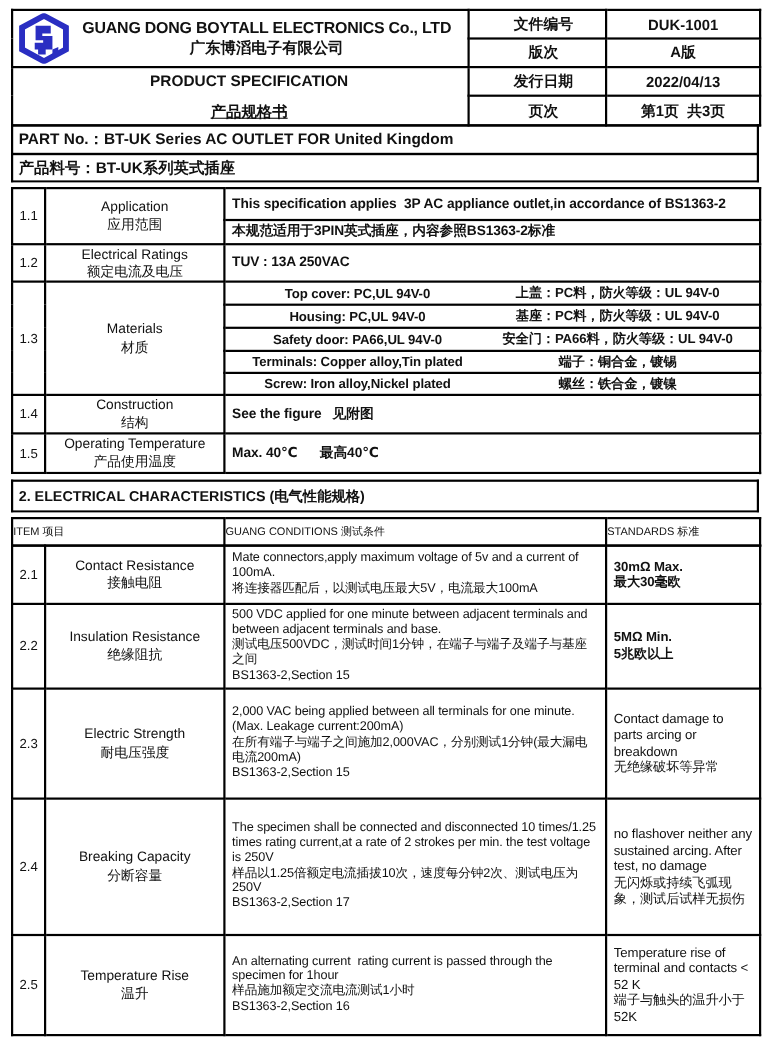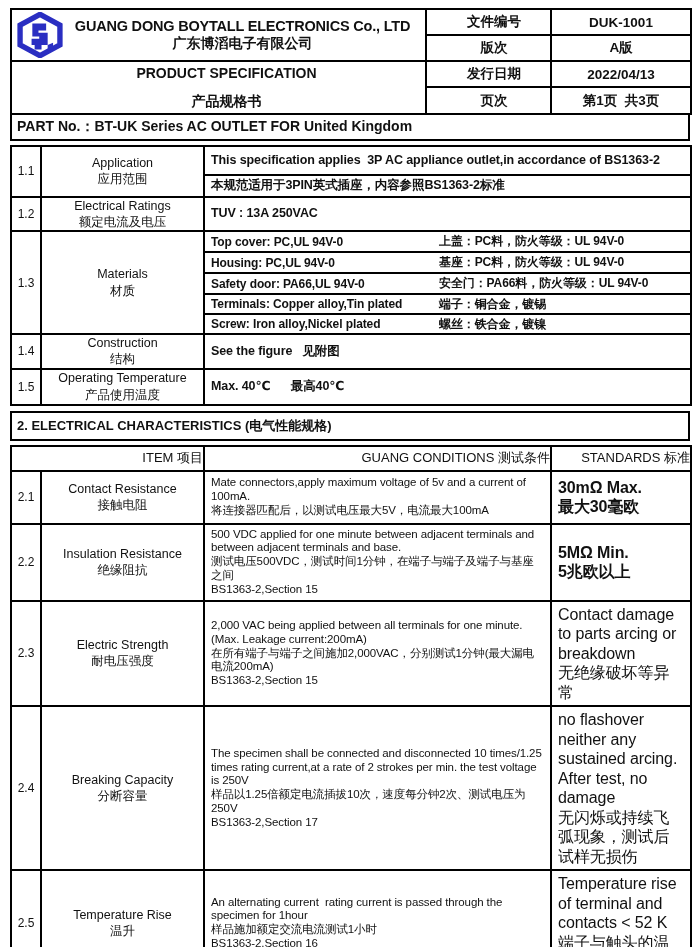--- a/index.html
+++ b/index.html
@@ -26,7 +26,7 @@
   .company-cn{font-weight:bold;font-size:14px;margin-top:1px;}
   .prodspec-cell{text-align:center;font-weight:bold;padding-left:16px;}
   .prodspec-en{font-size:14px;}
-  .prodspec-cn{font-size:14px;margin-top:12px;}
+  .prodspec-cn{font-size:14px;margin-top:12px;text-decoration:underline;}
   .meta-label{text-align:center;font-weight:bold;font-size:13.5px;padding-left:11px;}
   .meta-value{text-align:center;font-weight:bold;font-size:13.5px;white-space:pre;margin-top:40px;}
 

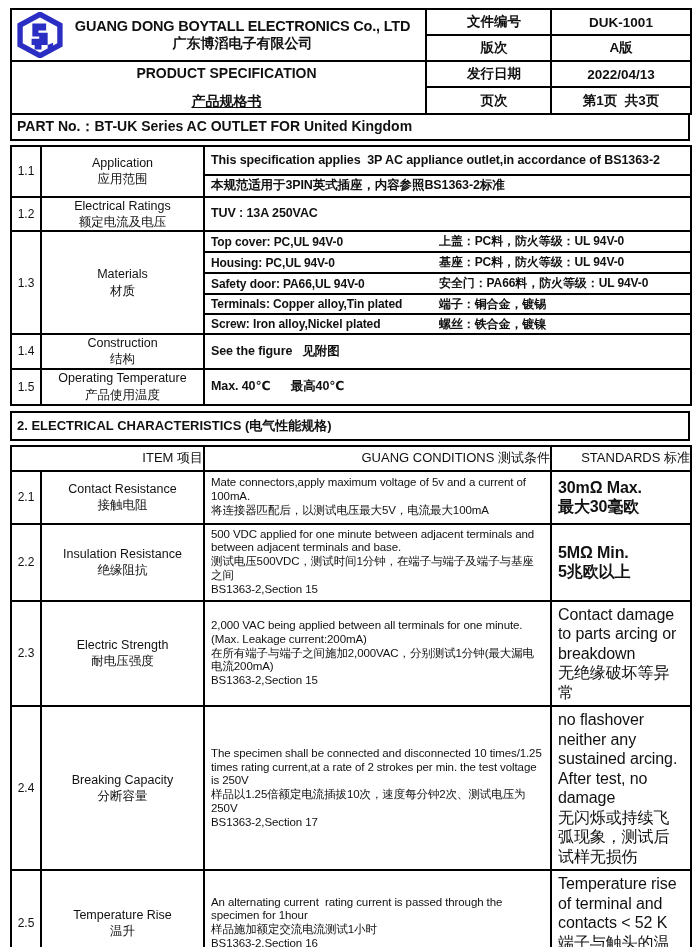--- a/index.html
+++ b/index.html
@@ -105,6 +105,13 @@
   </tbody>
     </table>
 
+  <table>
+    <tbody>
+        <tr style="height:25px">
+      <td class="line-cell">产品料号：BT-UK系列英式插座</td>
+    </tr>
+  </tbody>
+    </table>
 
   <div class="gap"></div>
 

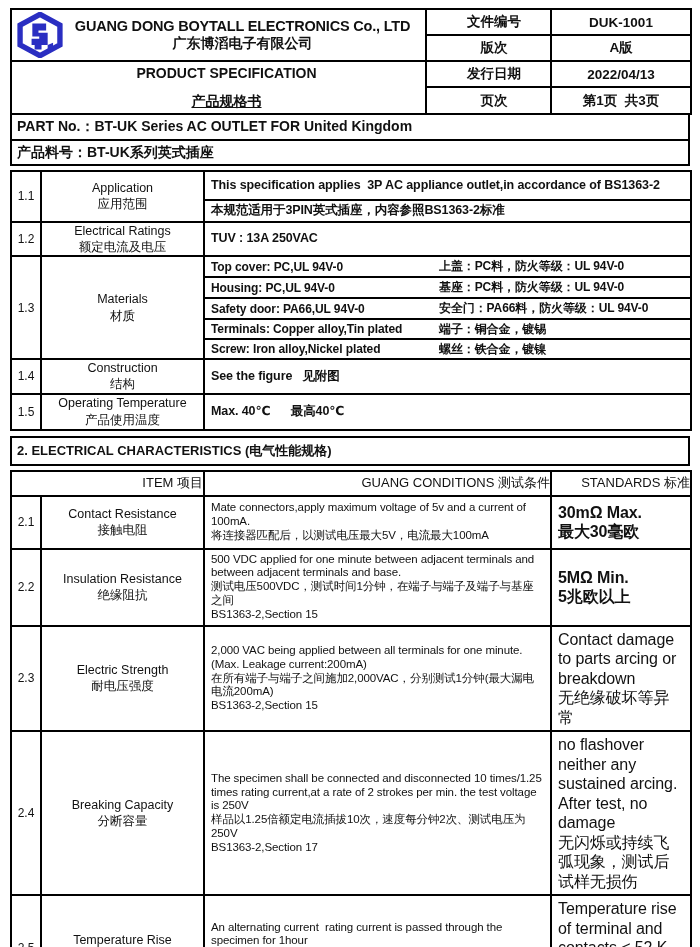--- a/index.html
+++ b/index.html
@@ -38,7 +38,7 @@
   .no{text-align:center;font-size:12px;}
   .item{text-align:center;font-size:12.5px;line-height:1.3;}
   .c1{padding:2px 6px;font-weight:bold;font-size:12.5px;white-space:pre-wrap;line-height:1.25;letter-spacing:-0.1px;}
-  .paircell{padding:0 6px;}
+  .paircell{padding:0 6px;text-align:center;}
   .pair{display:flex;align-items:center;font-weight:bold;font-size:12px;letter-spacing:-0.1px;}
   .pen{flex:none;width:228px;}
   .pcn{flex:1;}

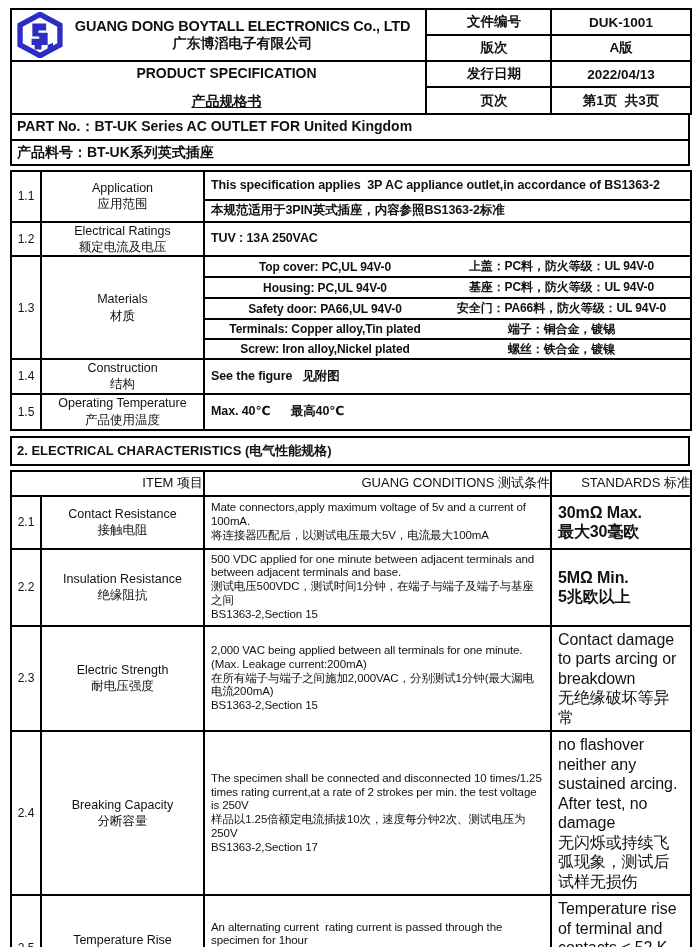--- a/index.html
+++ b/index.html
@@ -42,7 +42,7 @@
   .pair{display:flex;align-items:center;font-weight:bold;font-size:12px;letter-spacing:-0.1px;}
   .pen{flex:none;width:228px;}
   .pcn{flex:1;}
-  .th-cell{text-align:right;font-size:13px;margin-top:22px;}
+  .th-cell{text-align:left;font-size:10px;margin-top:22px;}
   .cond{padding:3px 6px;font-size:11.5px;line-height:1.2;white-space:pre-wrap;letter-spacing:-0.1px;}
   .std{padding:3px 6px;font-size:16px;line-height:1.22;white-space:pre-wrap;letter-spacing:-0.1px;margin-left:16px;}
   .bold{font-weight:bold;}

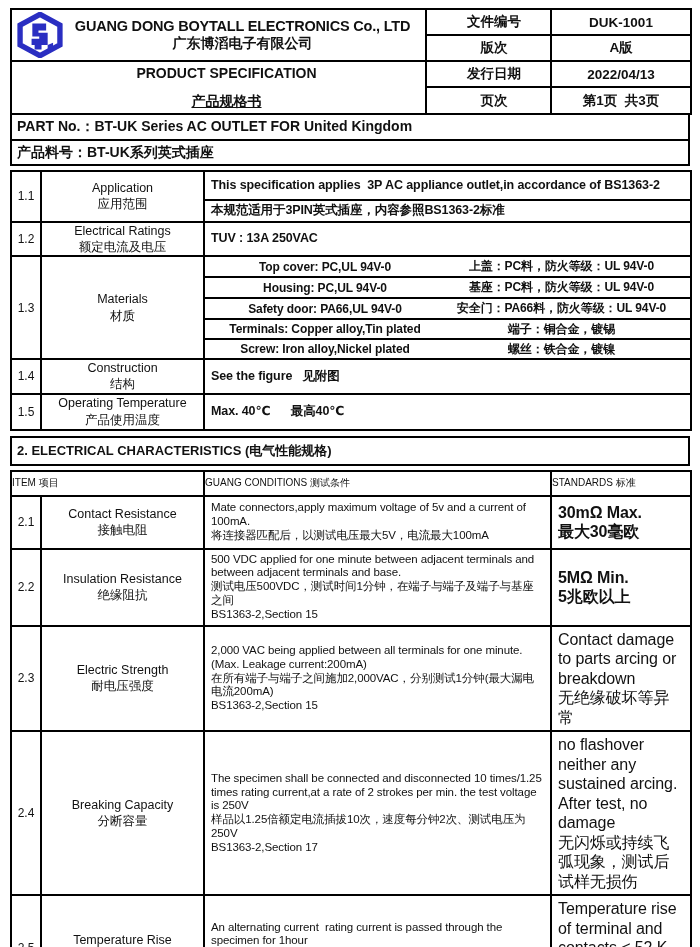--- a/index.html
+++ b/index.html
@@ -44,7 +44,7 @@
   .pcn{flex:1;}
   .th-cell{text-align:left;font-size:10px;margin-top:22px;}
   .cond{padding:3px 6px;font-size:11.5px;line-height:1.2;white-space:pre-wrap;letter-spacing:-0.1px;}
-  .std{padding:3px 6px;font-size:16px;line-height:1.22;white-space:pre-wrap;letter-spacing:-0.1px;margin-left:16px;}
+  .std{padding:3px 6px;font-size:12px;line-height:1.22;white-space:pre-wrap;letter-spacing:-0.1px;margin-left:16px;}
   .bold{font-weight:bold;}
 </style>
 </head>

